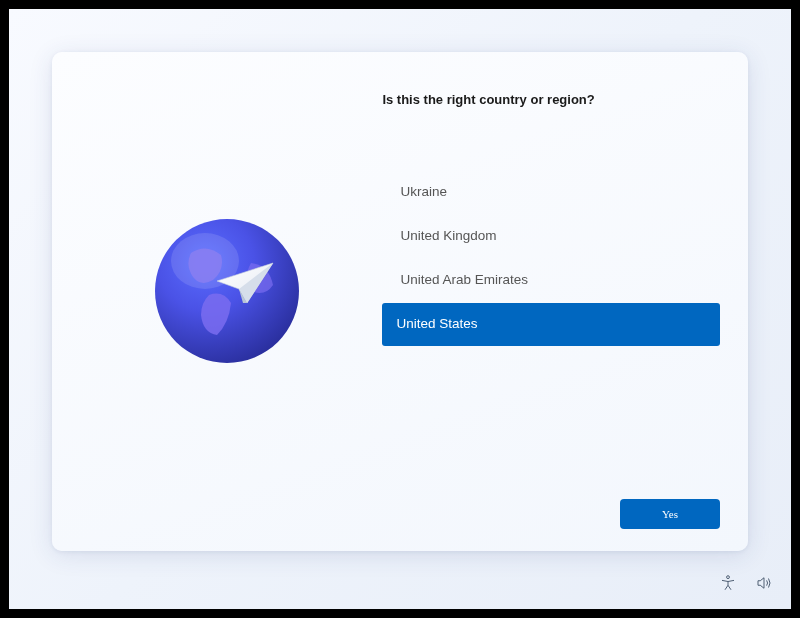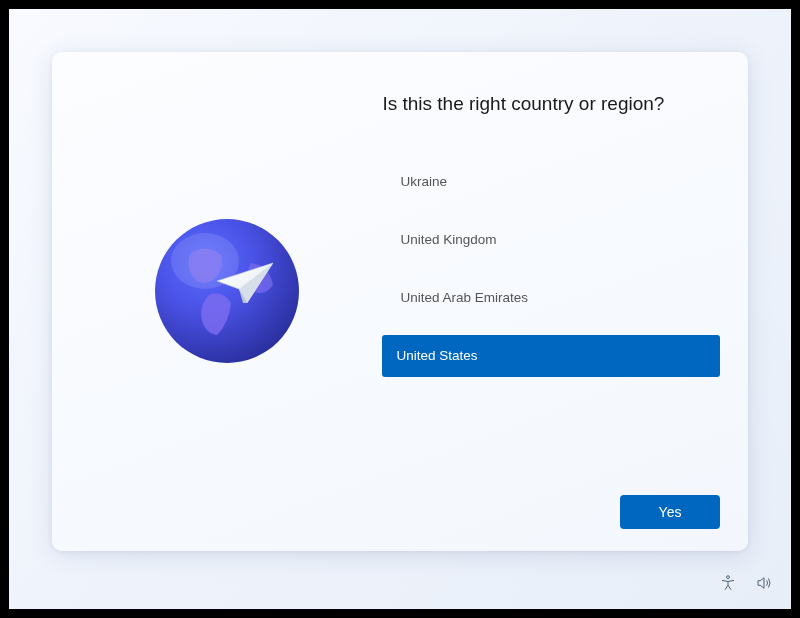--- a/index.html
+++ b/index.html
@@ -53,10 +53,10 @@
       padding-left: 8px;
     }
     .page-title {
-      font-size: 19px;
-      font-weight: 400;
+      font-size: 13px;
+      font-weight: 700;
       color: #1a1a1a;
-      margin-bottom: 44px;
+      margin-bottom: 62px;
       line-height: 1.3;
     }
     .country-list {

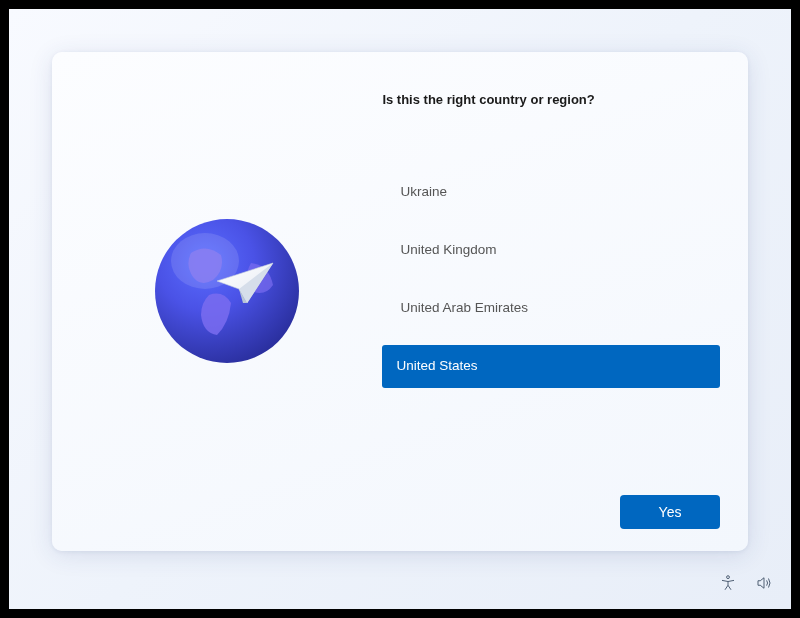--- a/index.html
+++ b/index.html
@@ -62,7 +62,7 @@
     .country-list {
       display: flex;
       flex-direction: column;
-      gap: 16px;
+      gap: 2px;
     }
     .country-item {
       padding: 13px 18px;

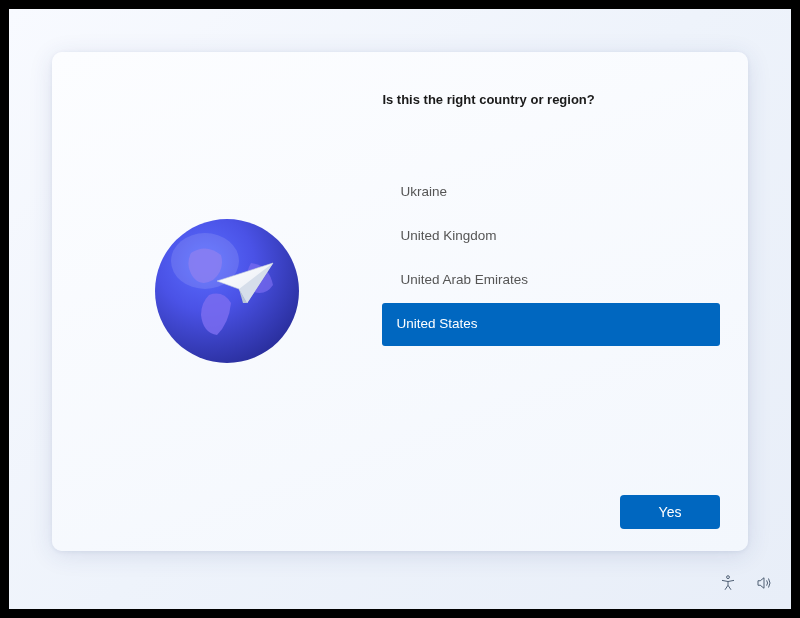--- a/index.html
+++ b/index.html
@@ -89,8 +89,8 @@
       border: none;
       border-radius: 4px;
       padding: 9px 34px;
-      font-size: 14px;
-      font-family: Liberation Sans, sans-serif;
+      font-size: 11px;
+      font-family: Liberation Serif, serif;
       cursor: pointer;
       min-width: 100px;
     }

